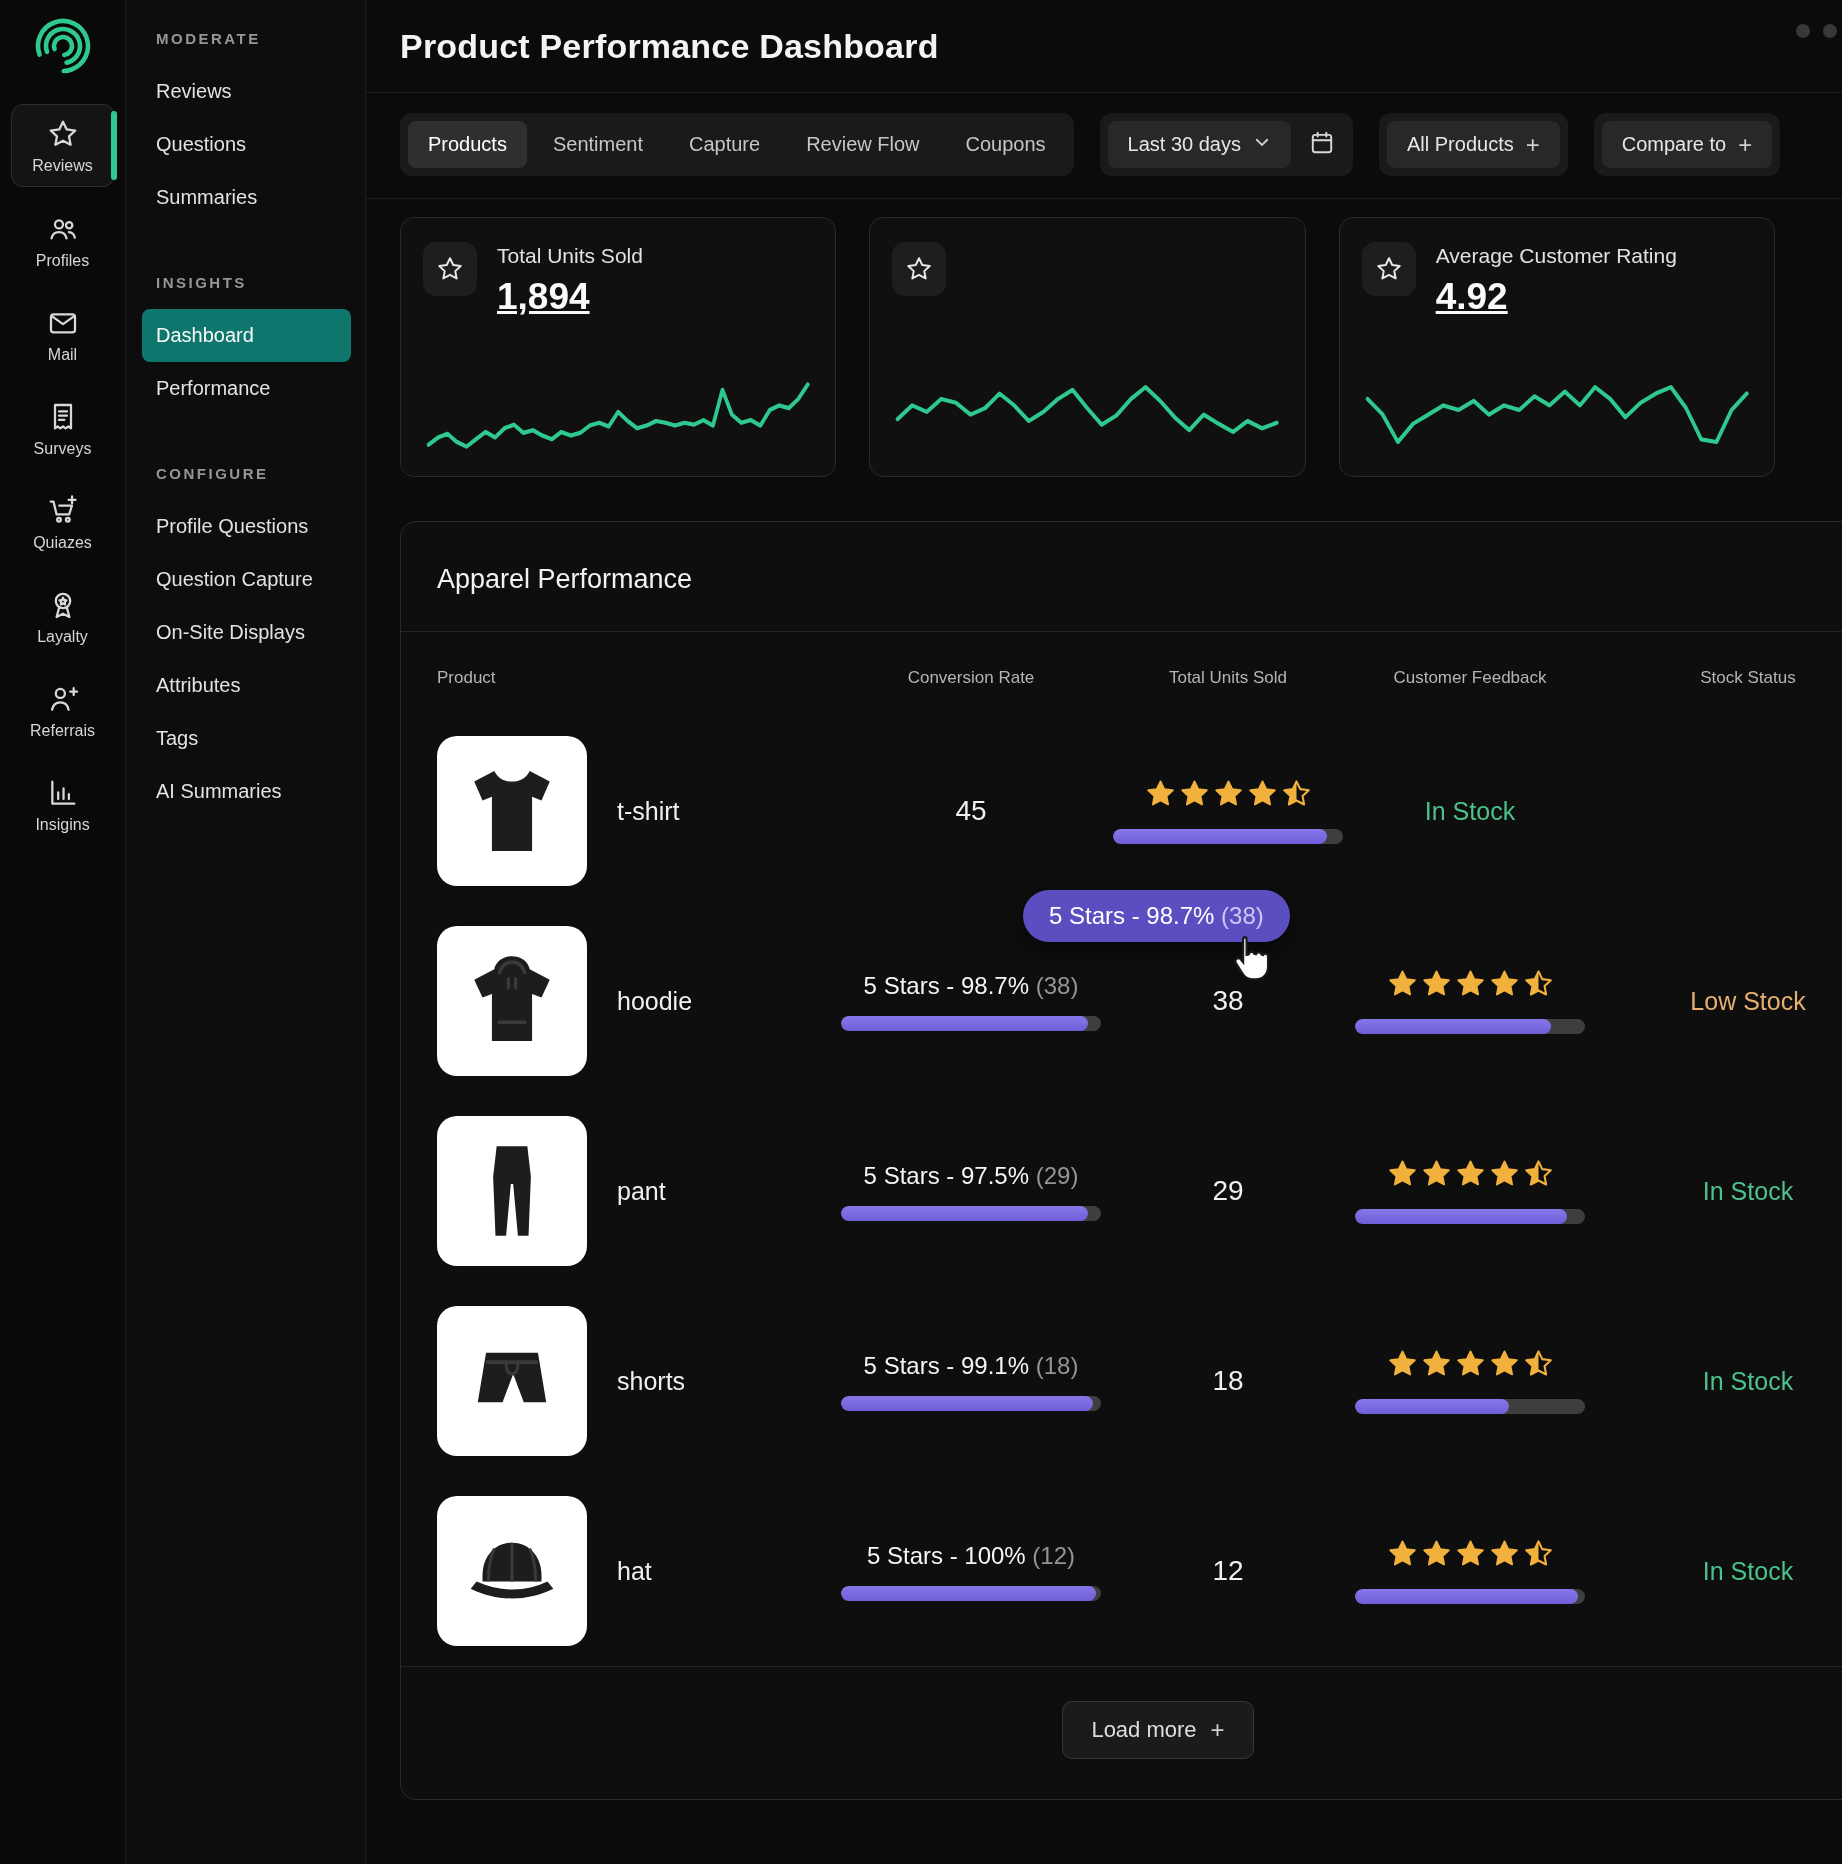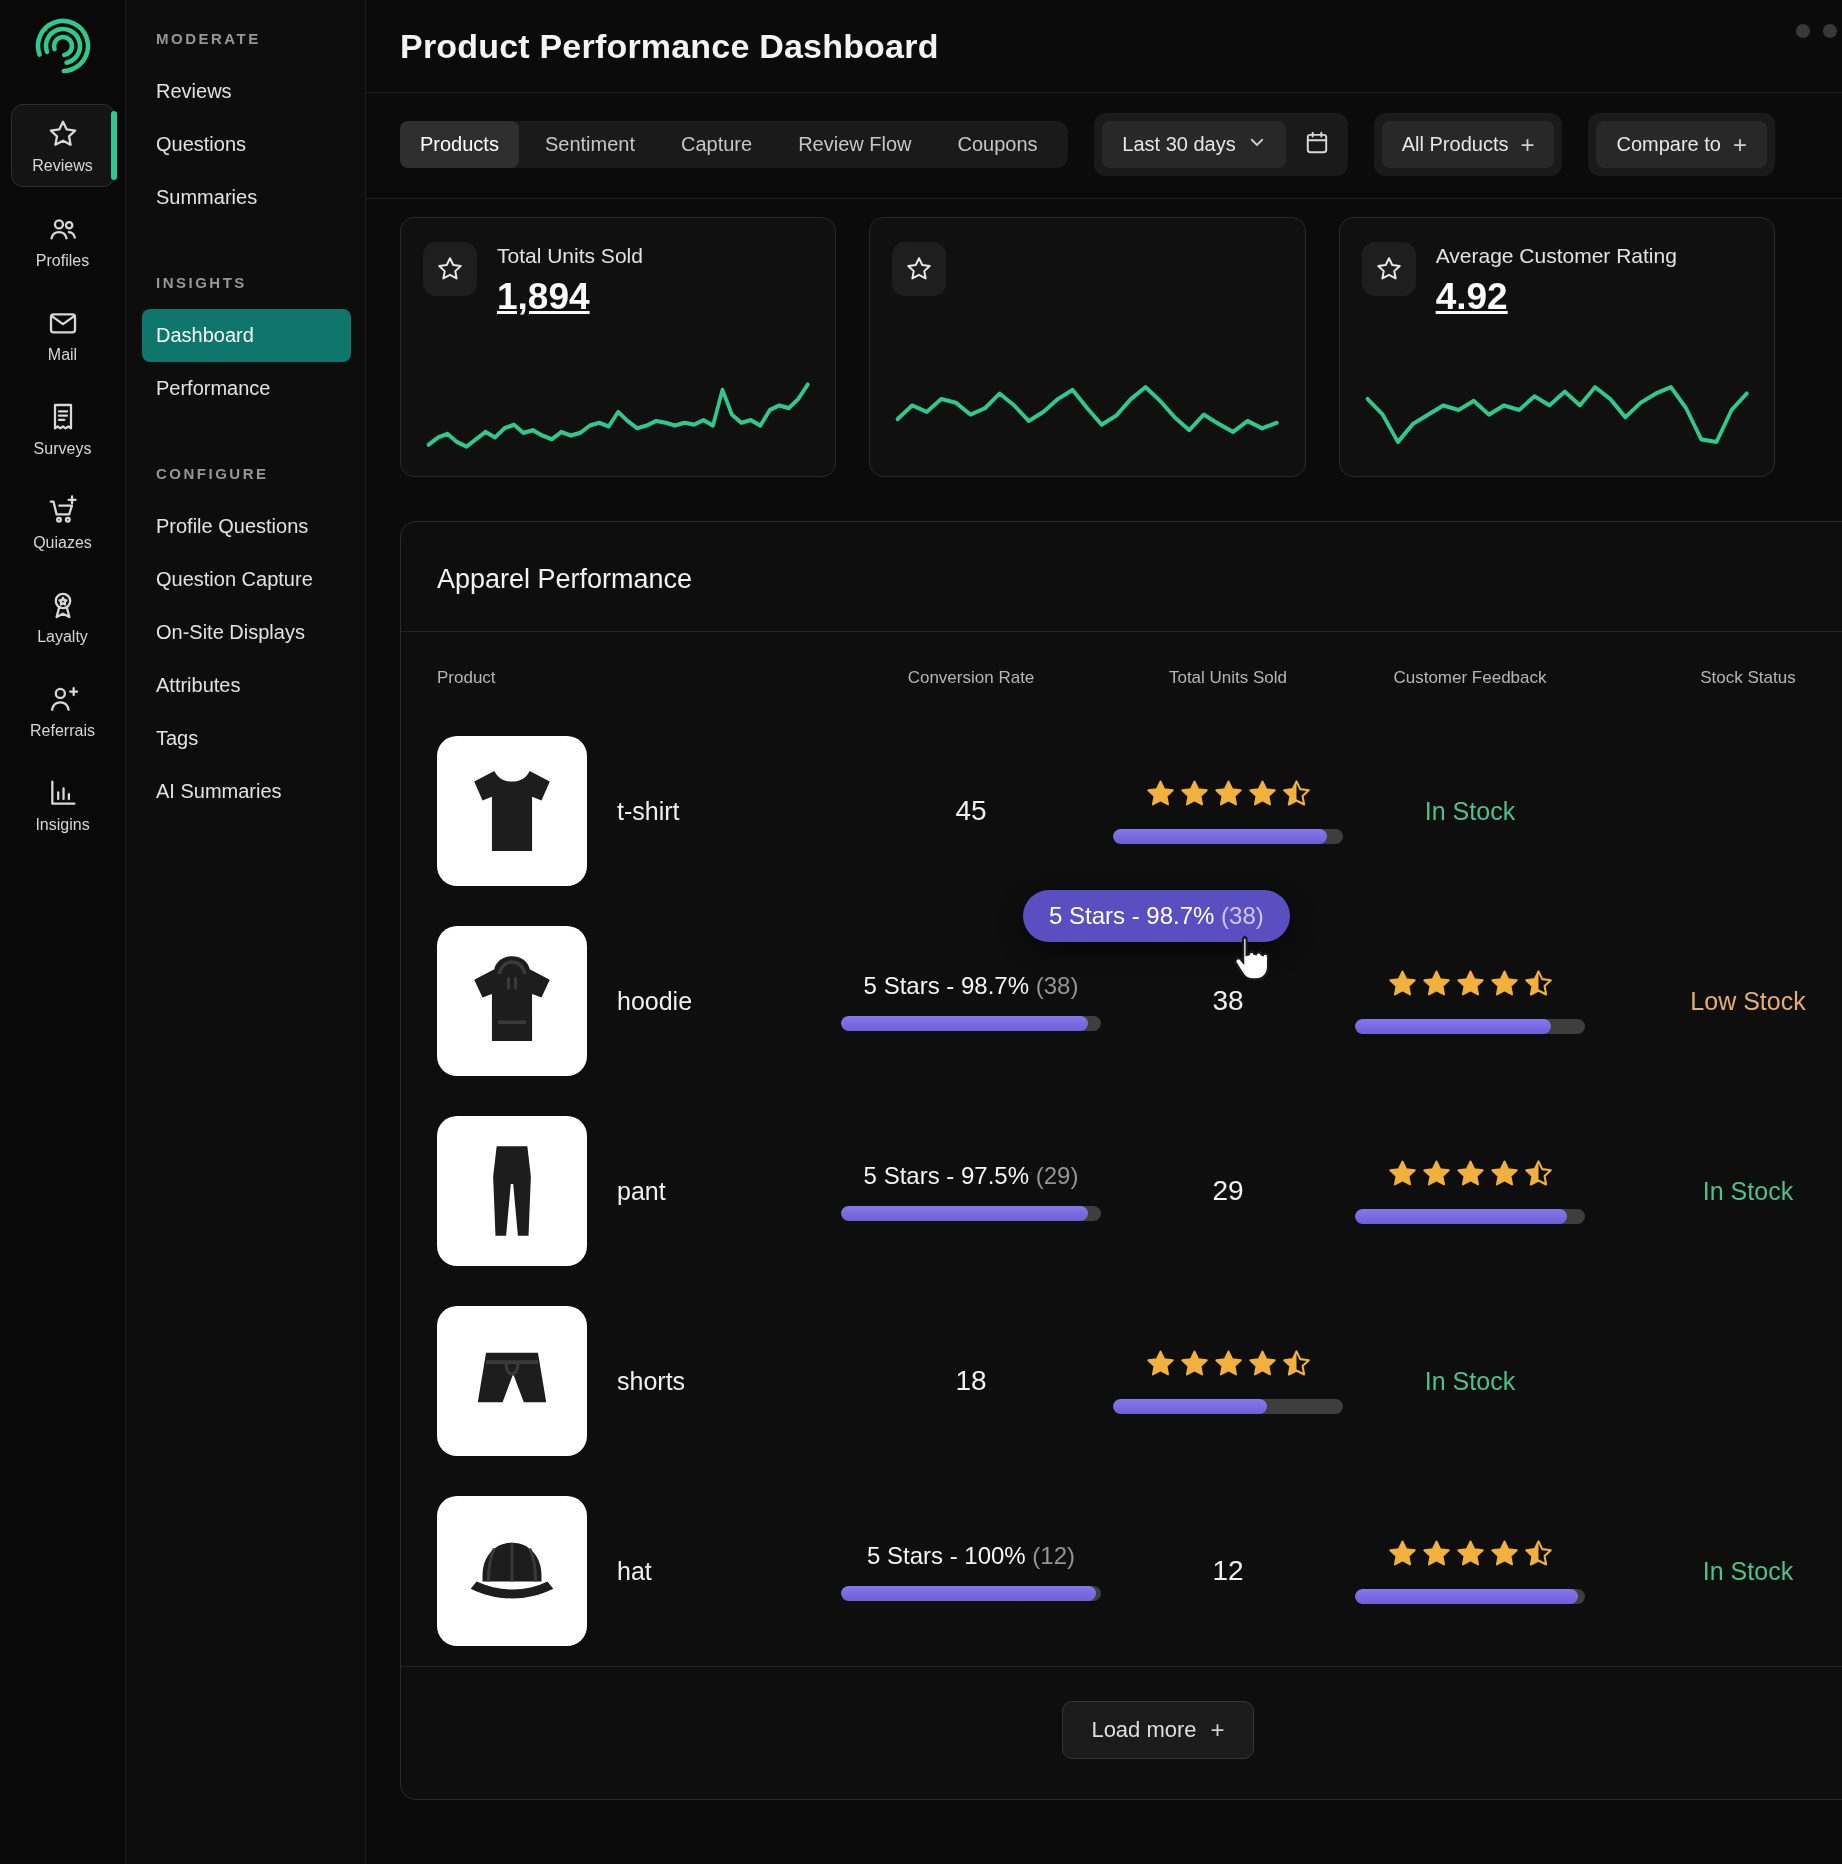--- a/index.html
+++ b/index.html
@@ -40,7 +40,7 @@
   .full-divider { height:1px; background:#1e1e1e; margin-left:-34px; width:1476px; border:0; }
 
   .toolbar { display:flex; align-items:center; gap:26px; padding:20px 0 22px; width:1375px; }
-  .tab-group { background:#1a1a1a; border-radius:12px; display:flex; gap:6px;
+  .tab-group { background:#1a1a1a; border-radius:12px; padding:8px; display:flex; gap:6px;
                align-items:center; flex:1; }
   .tab { background:transparent; border:0; color:#c6c6c6; font-size:20px; padding:12px 20px;
          border-radius:8px; cursor:pointer; font-family:inherit; white-space:nowrap; }

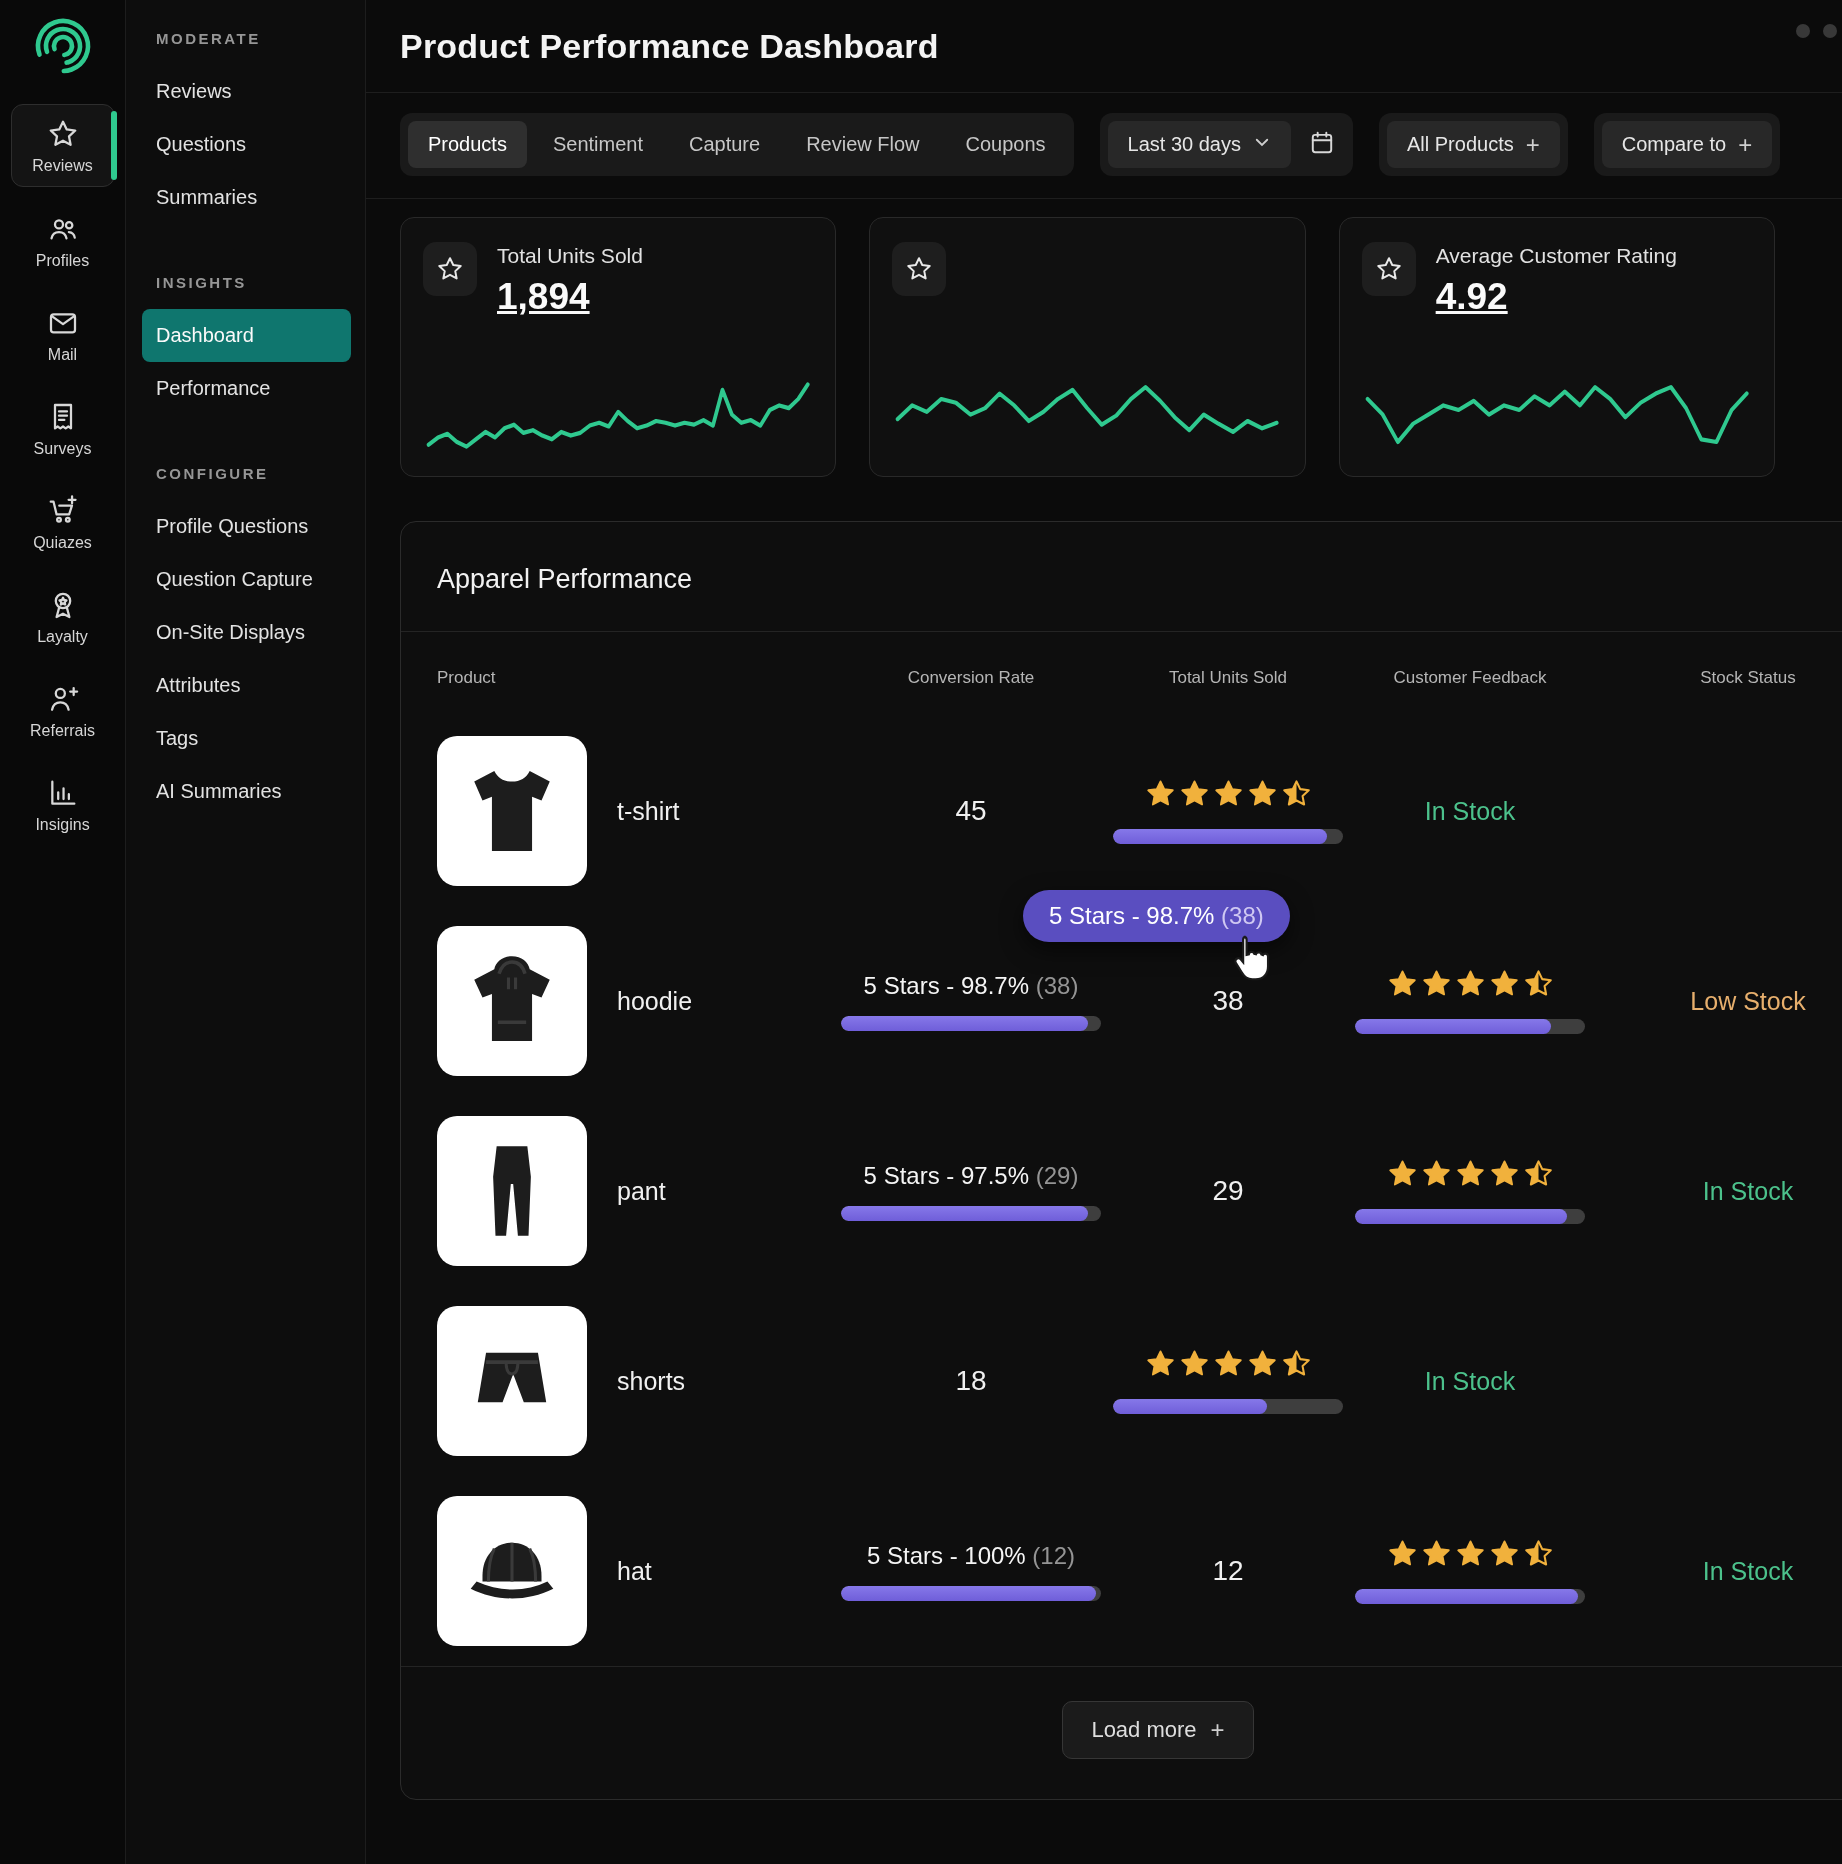--- a/index.html
+++ b/index.html
@@ -472,6 +472,15 @@
               </svg>
             </div>
     <div class="pname">shorts</div>
+    <div class="conv">
+      <div class="conv-label">
+        <span class="c-main">5 Stars - 99.1%</span>
+        <span class="c-count">(18)</span>
+      </div>
+      <div class="bar conv-bar">
+                <div class="bar-fill" style="width: 97%;"></div>
+              </div>
+    </div>
     <div class="units">18</div>
     <div class="feed">
       <div class="stars">

